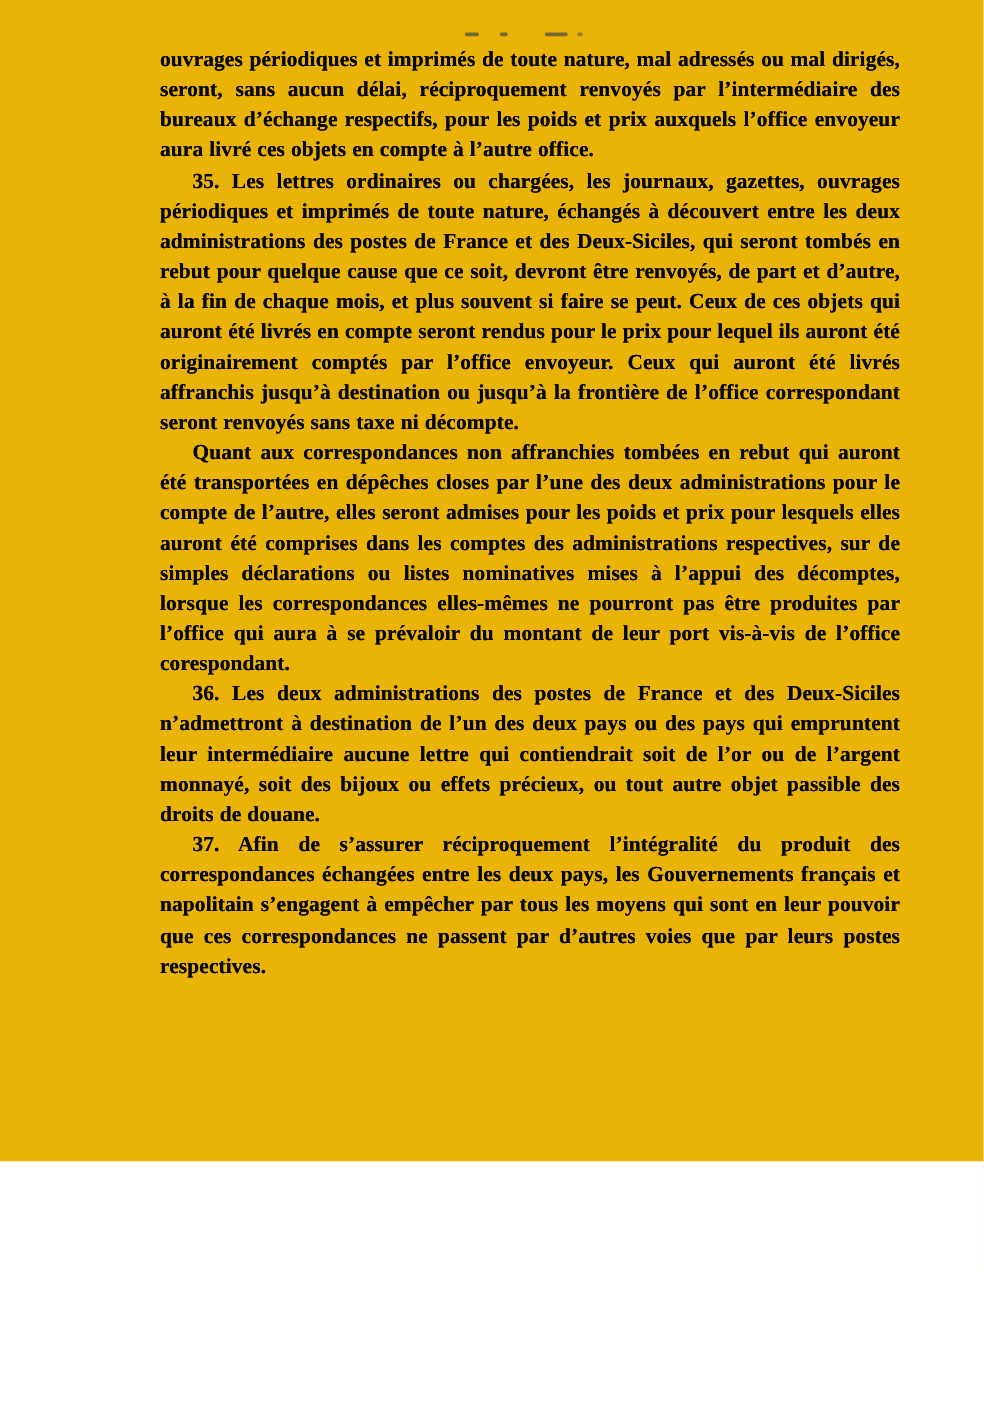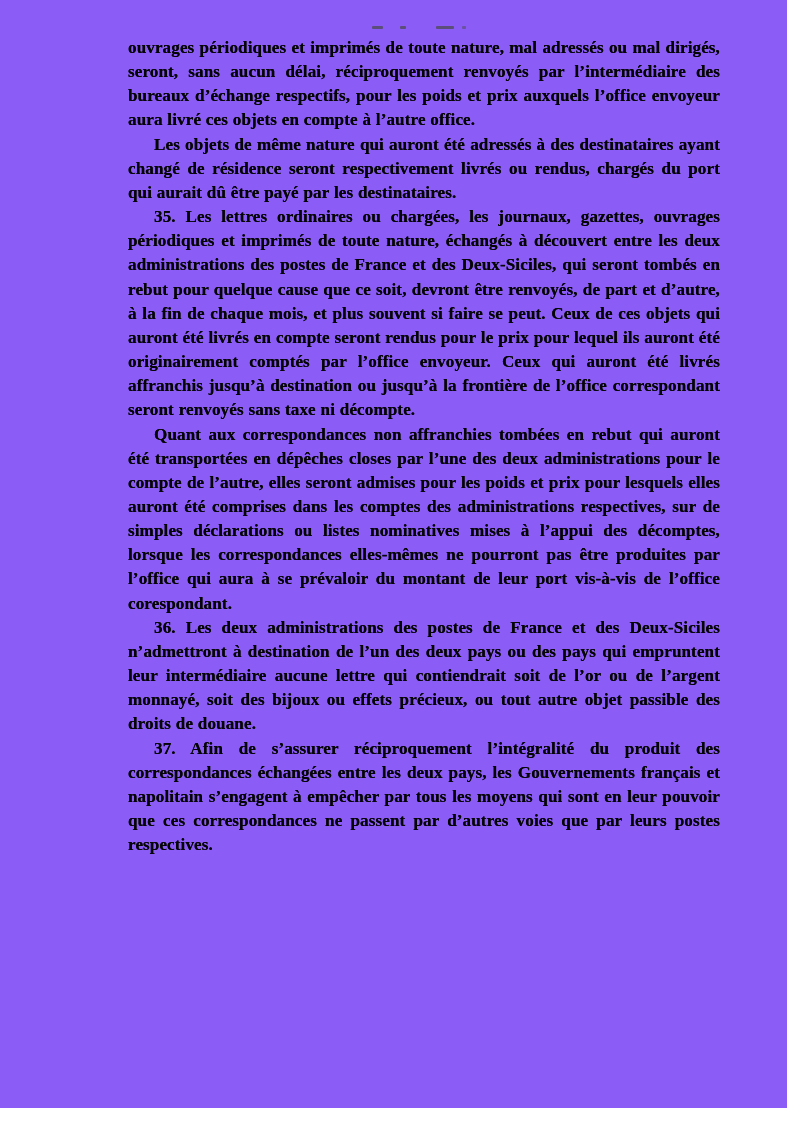--- a/index.html
+++ b/index.html
@@ -20,8 +20,8 @@
   .page {
     position: relative;
     width: 787px;
-    height: 1108px;
-    background: #8b5cf6;
+    height: 929px;
+    background: #eab308;
   }
 
   

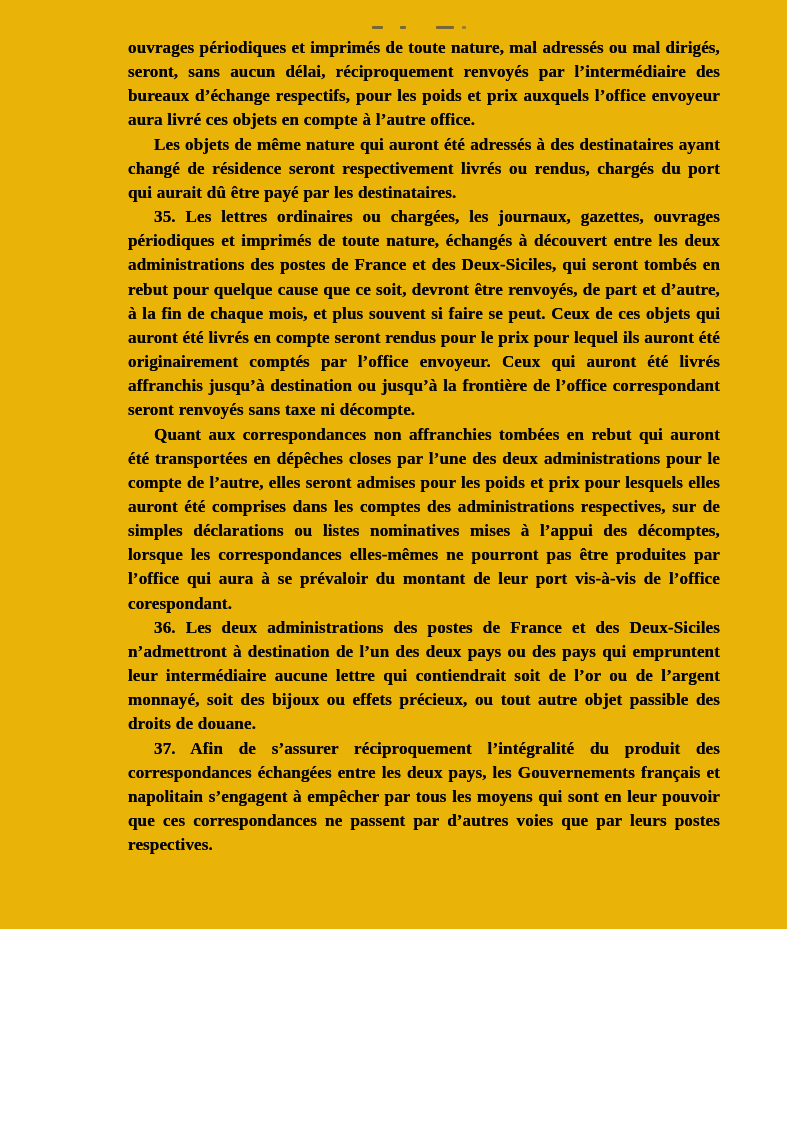--- a/index.html
+++ b/index.html
@@ -92,7 +92,6 @@
 
   <div class="textblock">
     <p class="para">ouvrages périodiques et imprimés de toute nature, mal adressés ou mal dirigés, seront, sans aucun délai, réciproquement renvoyés par l’intermédiaire des bureaux d’échange respectifs, pour les poids et prix auxquels l’office envoyeur aura livré ces objets en compte à l’autre office.</p>
-    <p class="para indent">Les objets de même nature qui auront été adressés à des destinataires ayant changé de résidence seront respectivement livrés ou rendus, chargés du port qui aurait dû être payé par les destinataires.</p>
     <p class="para indent">35. Les lettres ordinaires ou chargées, les journaux, gazettes, ouvrages périodiques et imprimés de toute nature, échangés à découvert entre les deux administrations des postes de France et des Deux-Siciles, qui seront tombés en rebut pour quelque cause que ce soit, devront être renvoyés, de part et d’autre, à la fin de chaque mois, et plus souvent si faire se peut. Ceux de ces objets qui auront été livrés en compte seront rendus pour le prix pour lequel ils auront été originairement comptés par l’office envoyeur. Ceux qui auront été livrés affranchis jusqu’à destination ou jusqu’à la frontière de l’office correspondant seront renvoyés sans taxe ni décompte.</p>
     <p class="para indent">Quant aux correspondances non affranchies tombées en rebut qui auront été transportées en dépêches closes par l’une des deux administrations pour le compte de l’autre, elles seront admises pour les poids et prix pour lesquels elles auront été comprises dans les comptes des administrations respectives, sur de simples déclarations ou listes nominatives mises à l’appui des décomptes, lorsque les correspondances elles-mêmes ne pourront pas être produites par l’office qui aura à se prévaloir du montant de leur port vis-à-vis de l’office corespondant.</p>
     <p class="para indent">36. Les deux administrations des postes de France et des Deux-Siciles n’admettront à destination de l’un des deux pays ou des pays qui empruntent leur intermédiaire aucune lettre qui contiendrait soit de l’or ou de l’argent monnayé, soit des bijoux ou effets précieux, ou tout autre objet passible des droits de douane.</p>

